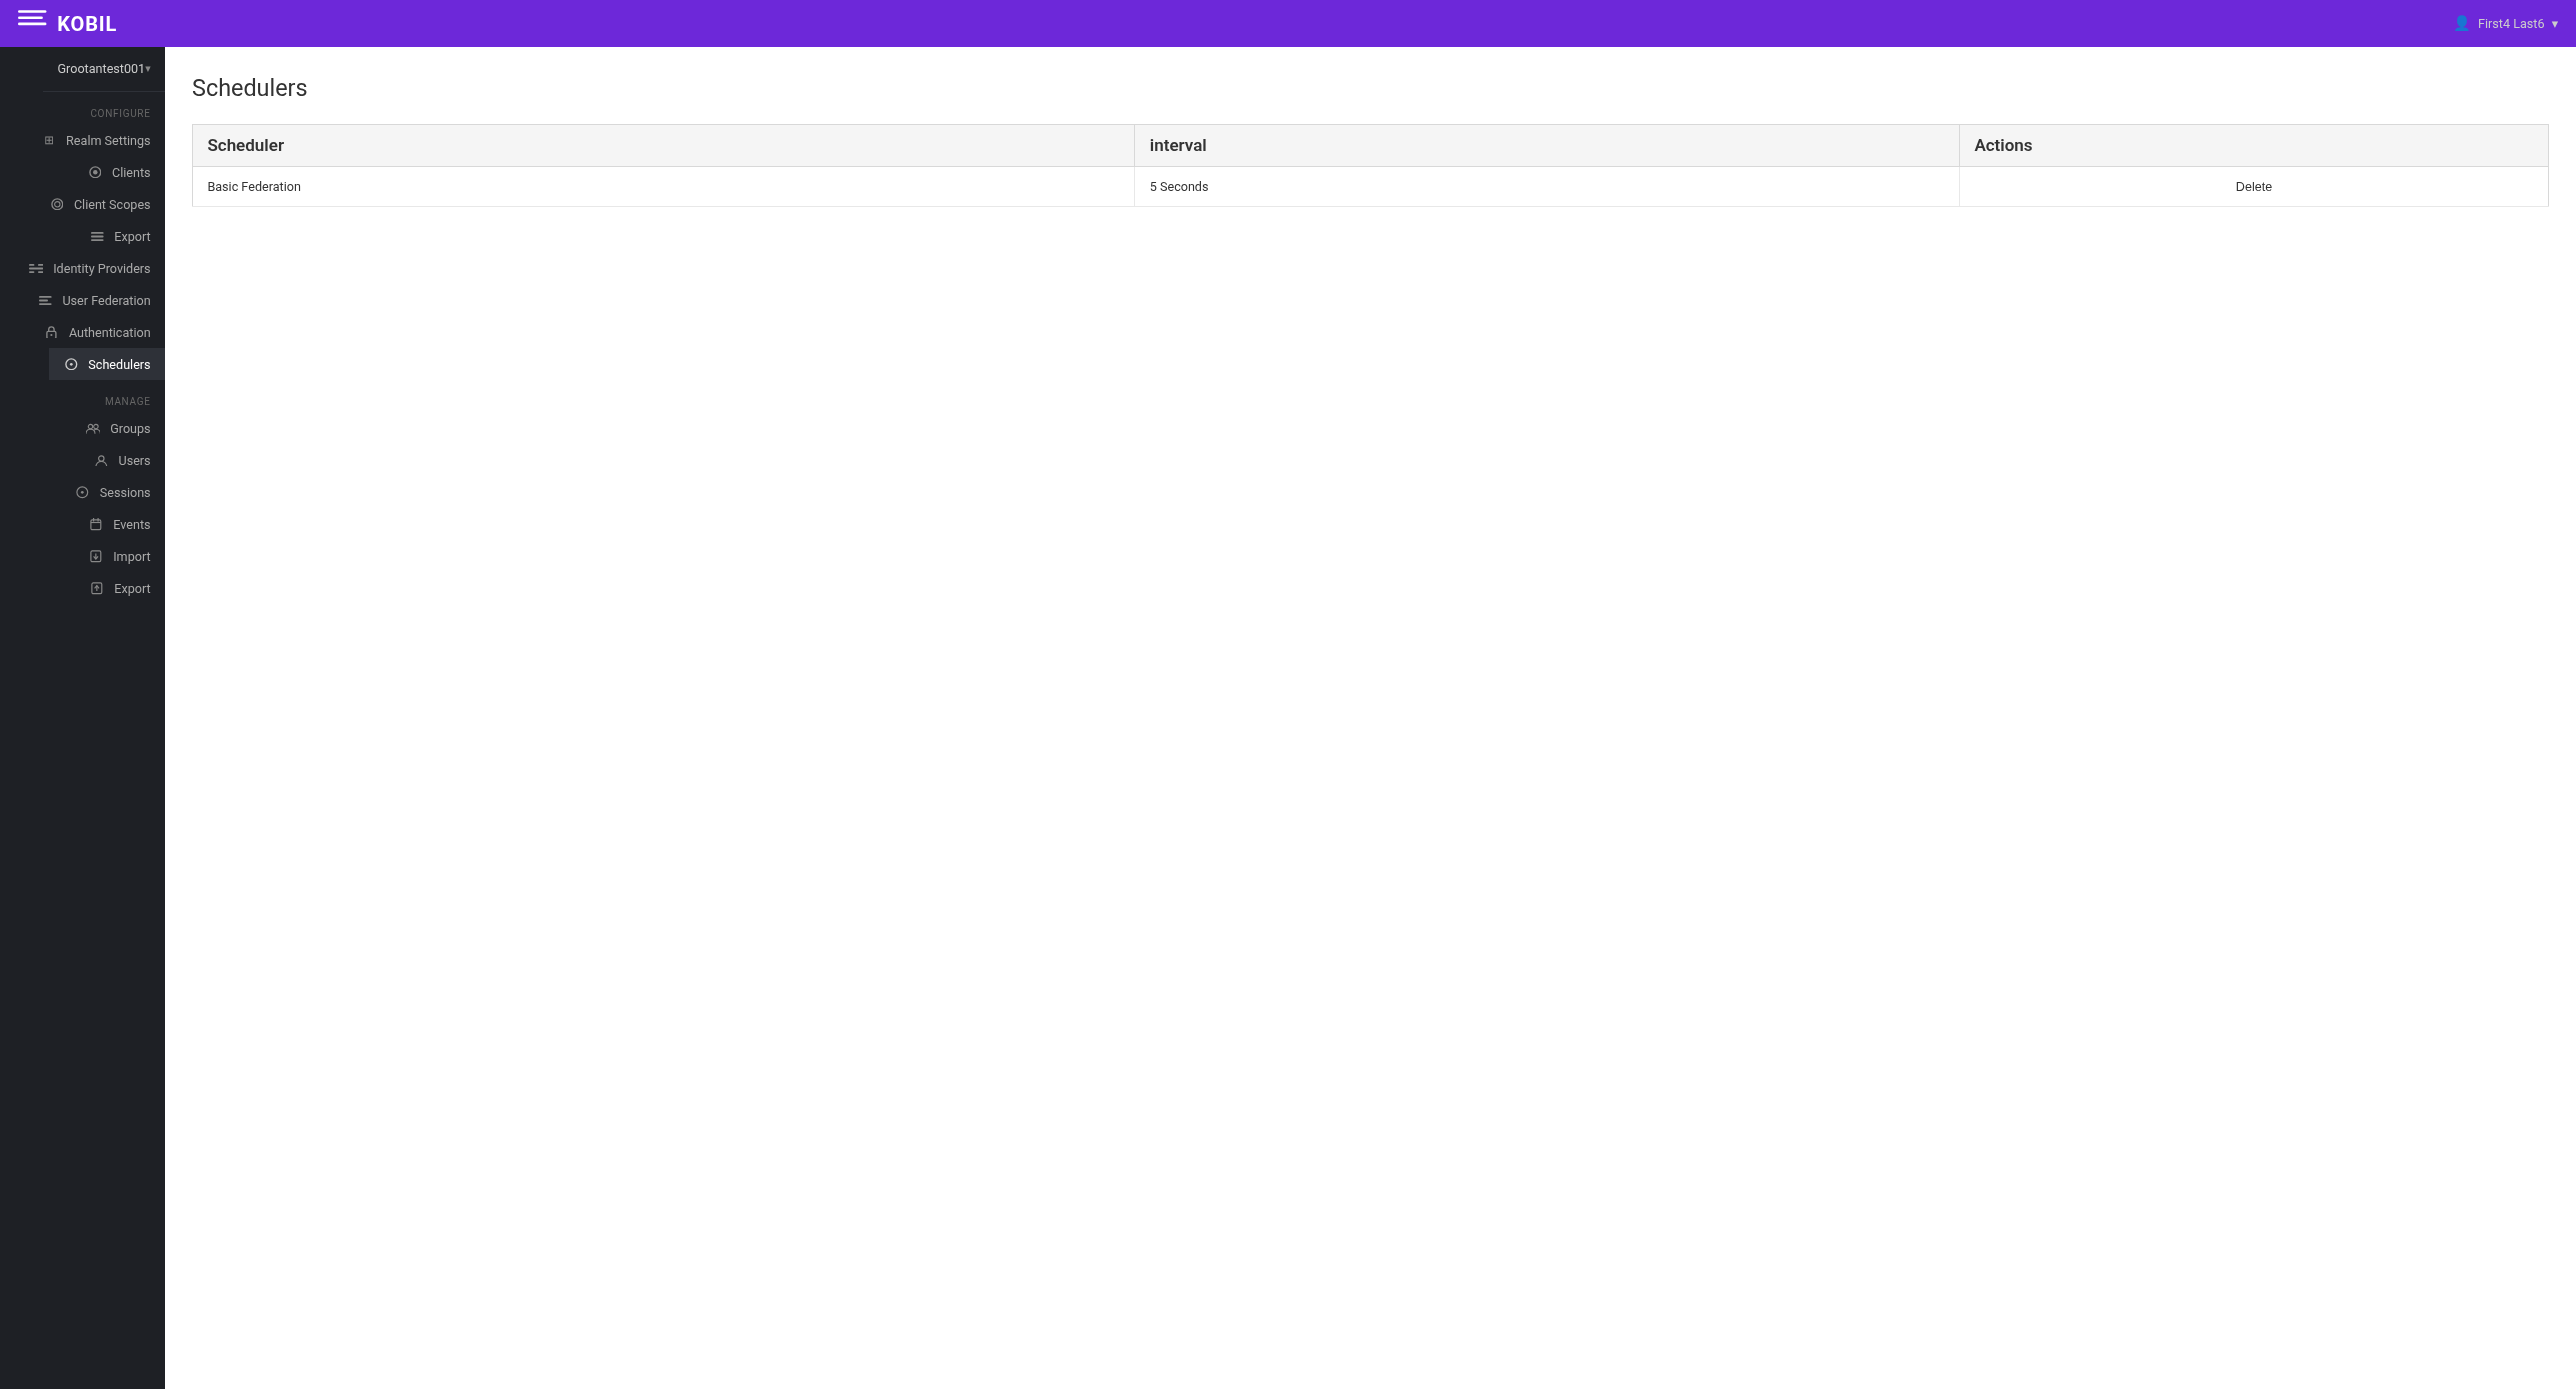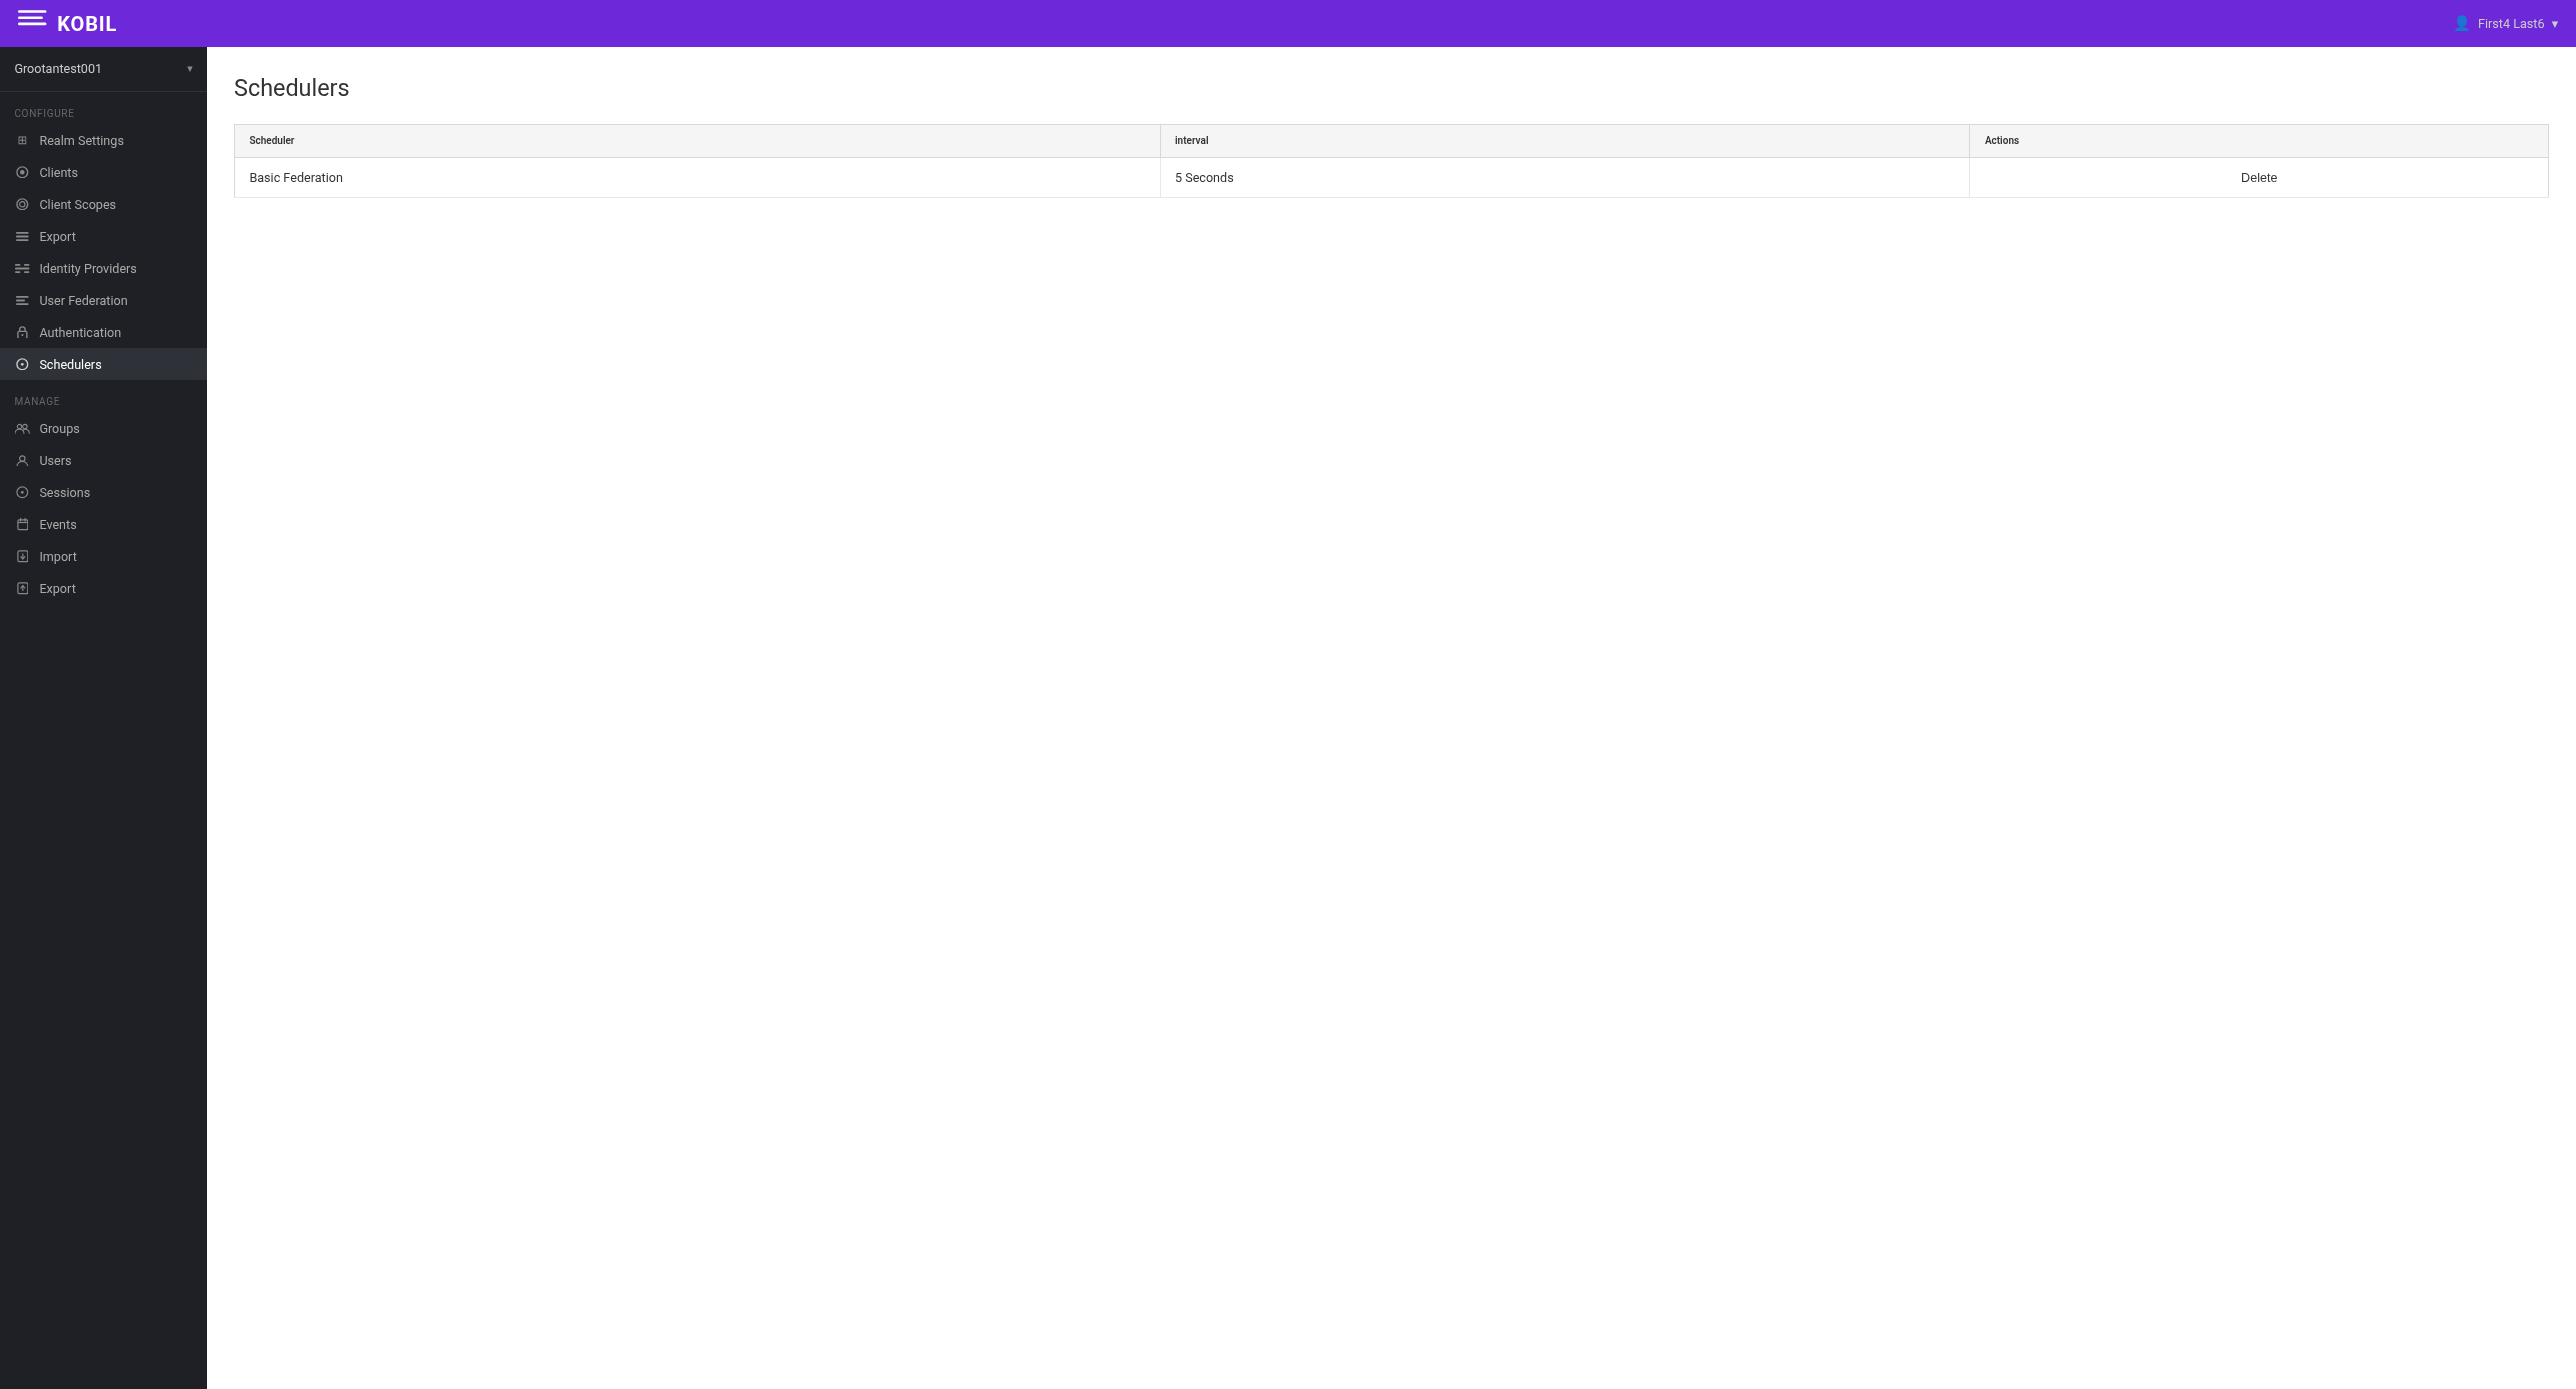--- a/index.html
+++ b/index.html
@@ -61,11 +61,12 @@
     
     .sidebar {
       background: #1e2025;
-      width: 207px;
+      width: 165px;
       flex-shrink: 0;
       overflow-y: auto;
       display: flex;
       flex-direction: column;
+      align-items: flex-end;
     }
 
     .realm-selector {

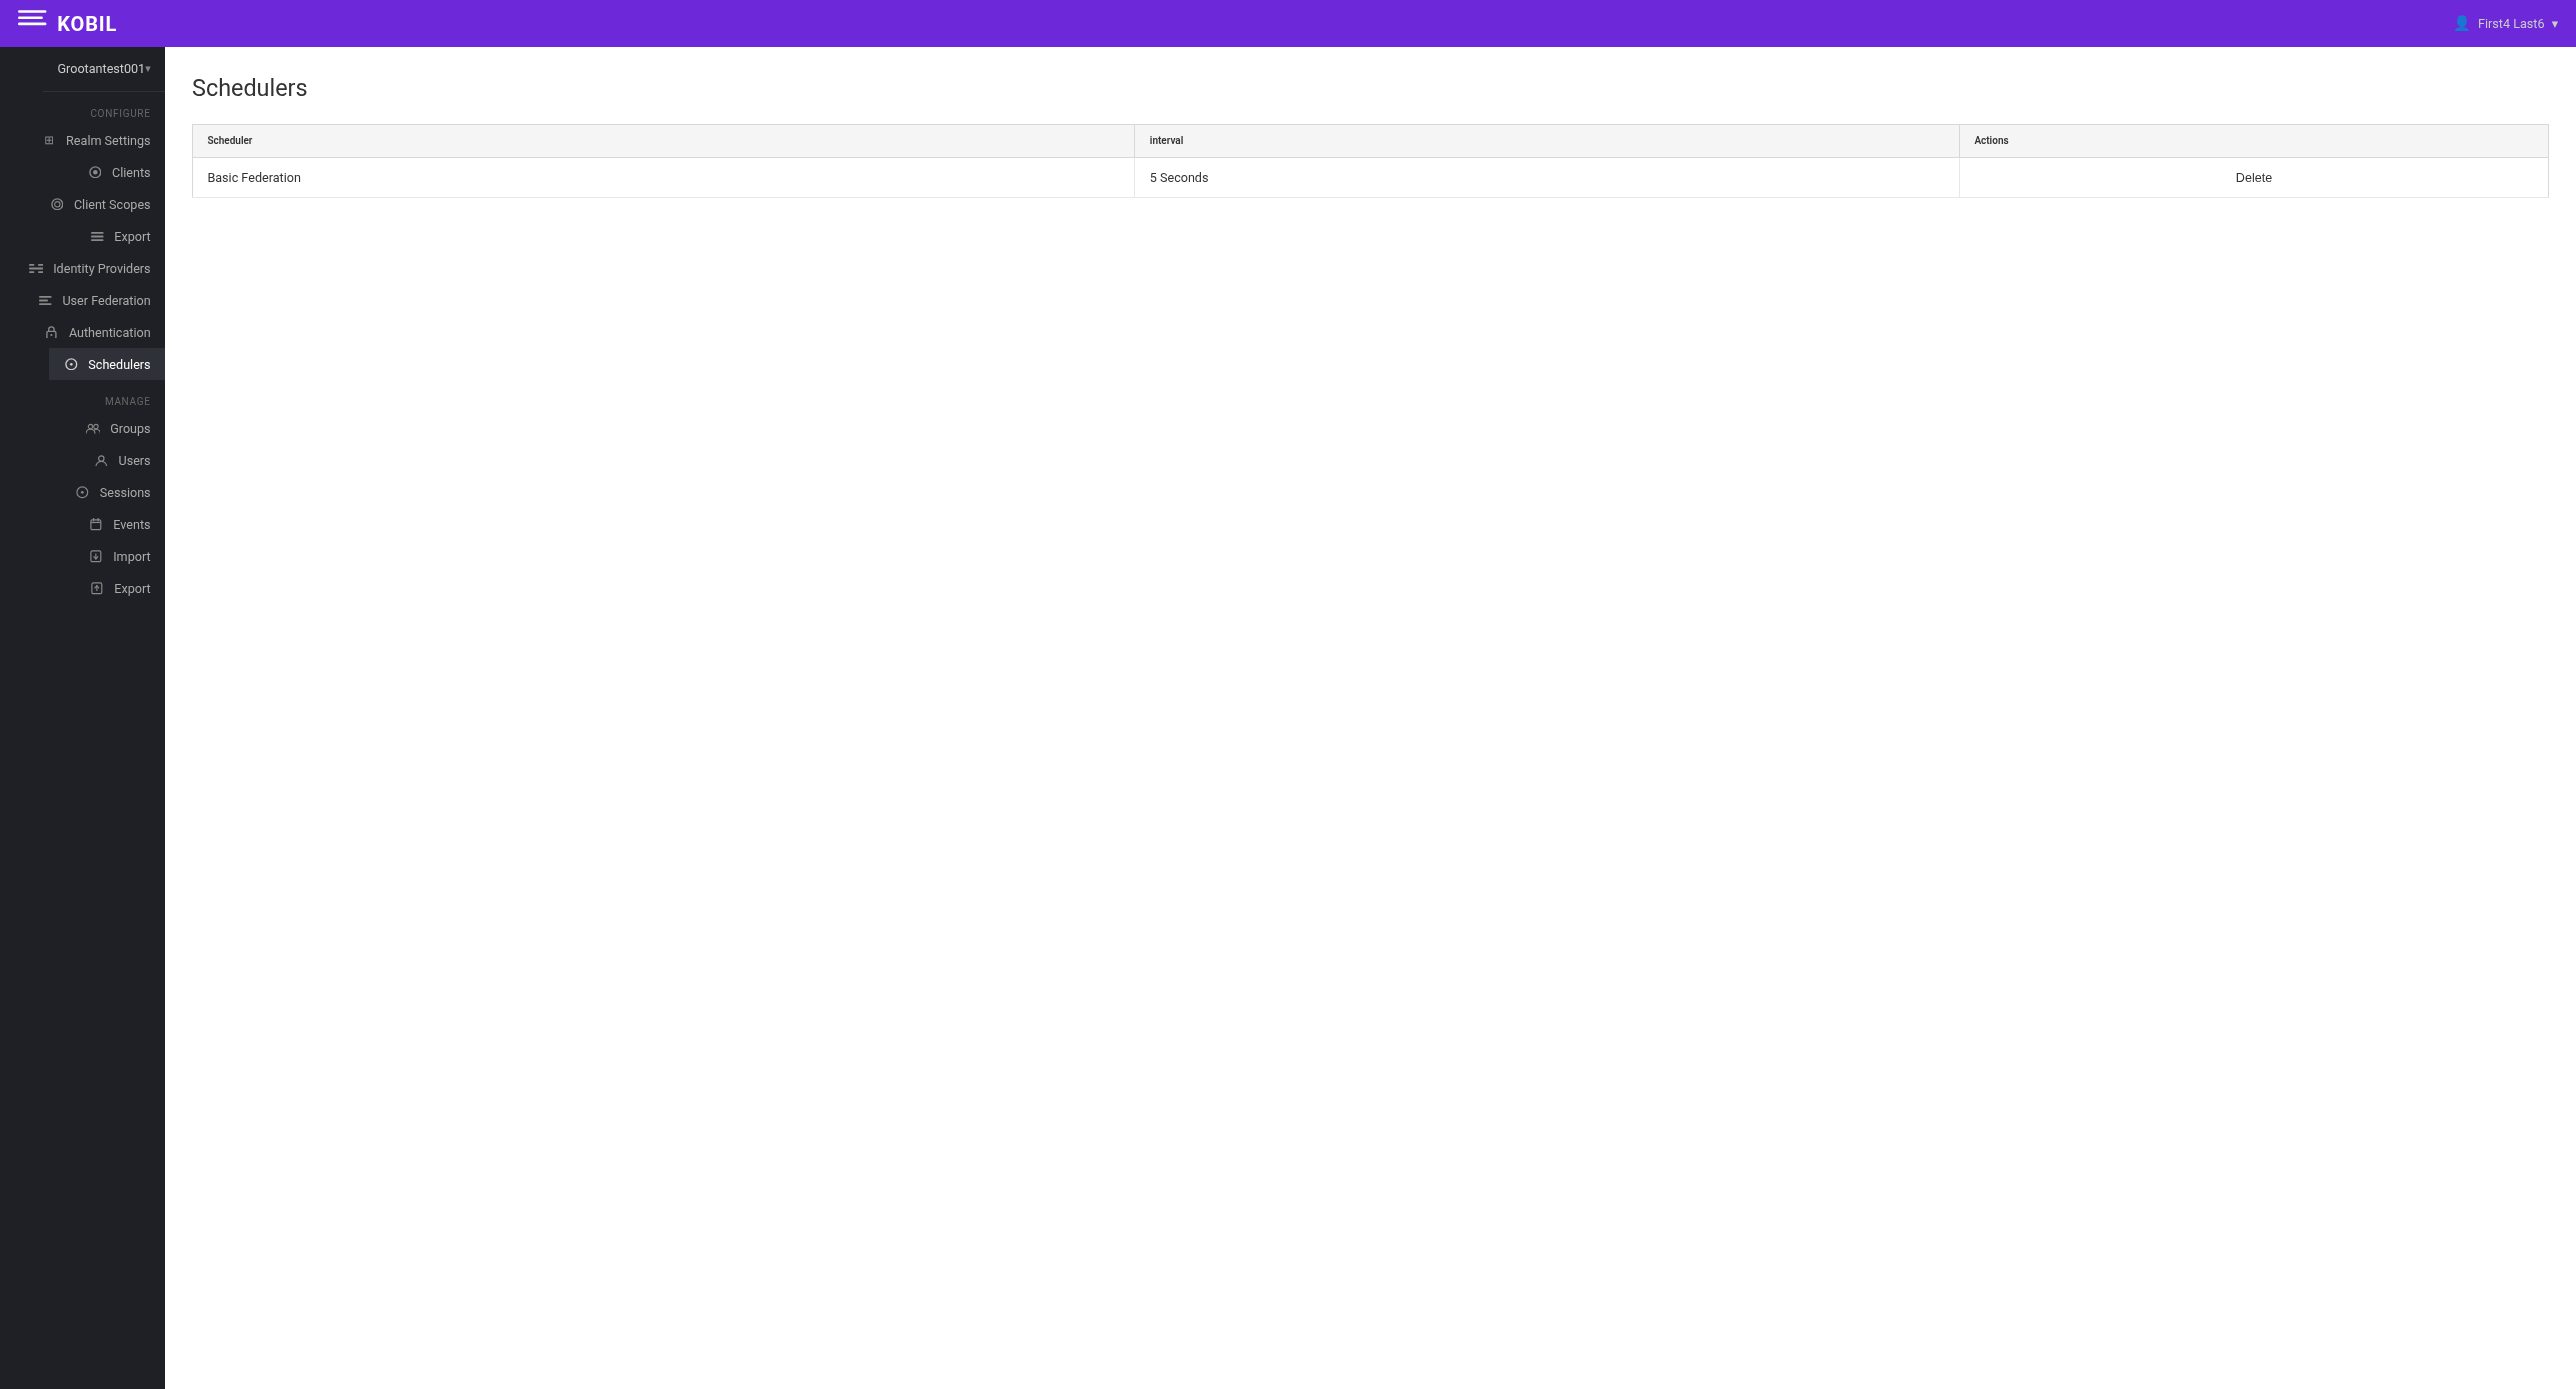--- a/index.html
+++ b/index.html
@@ -160,7 +160,7 @@
     .scheduler-table th {
       padding: 10.8px 14.4px;
       text-align: left;
-      font-size: 10px;
+      font-size: 17px;
       font-weight: 600;
       color: #333;
       border-bottom: 0.9px solid #d8d8d8;

